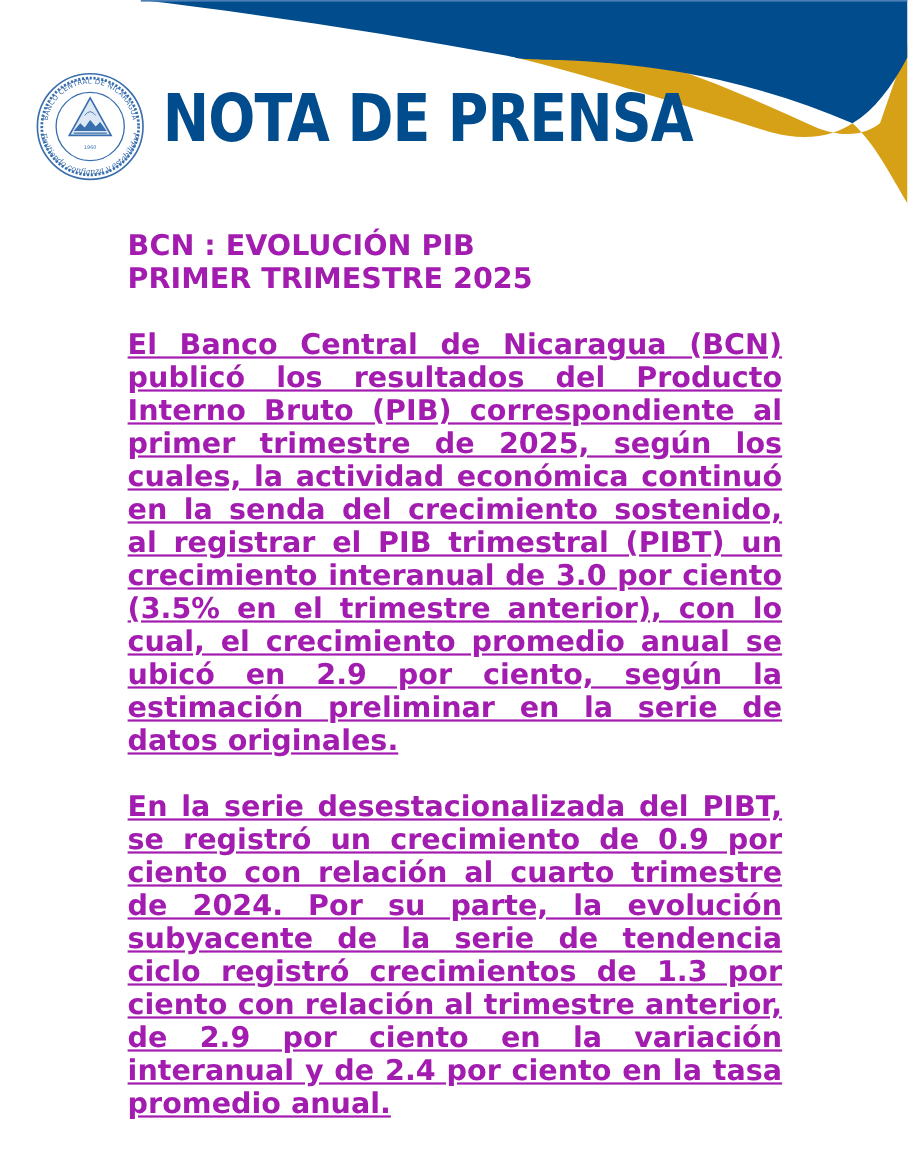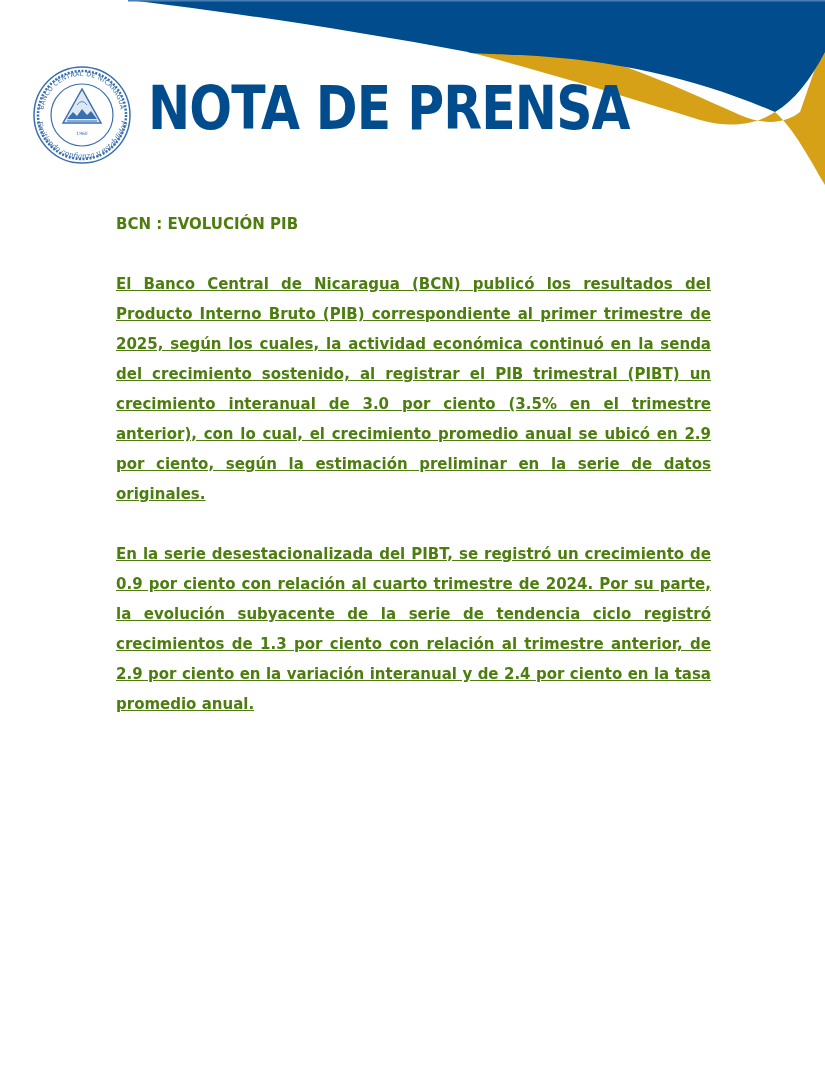--- a/index.html
+++ b/index.html
@@ -17,7 +17,7 @@
     .content {
       position: absolute; left: 116px; top: 209px; width: 595px;
       font-family: "DejaVu Sans", sans-serif; font-weight: bold;
-      color: #4d7c0f; font-size: 15px; line-height: 30px;
+      color: #a21caf; font-size: 26px; line-height: 30px;
     }
     .heading { margin: 0; line-height: 30px; }
     .para { margin: 30px 0 0 0; text-align: justify; text-align-last: left; text-decoration: underline; }

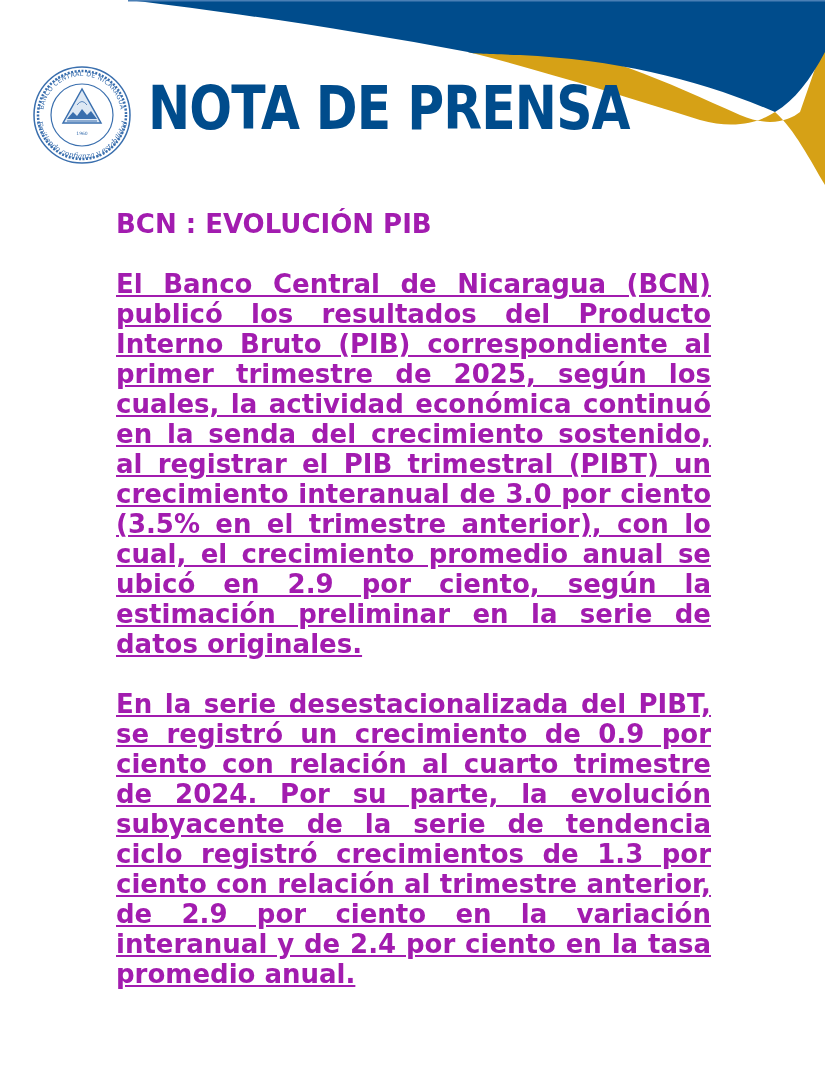--- a/index.html
+++ b/index.html
@@ -62,6 +62,7 @@
 <div class="content">
   <div class="heading-block">
     <div class="heading">BCN : EVOLUCIÓN PIB</div>
+    <div class="heading">PRIMER TRIMESTRE 2025</div>
   </div>
   <p class="para">El Banco Central de Nicaragua (BCN) publicó los resultados del Producto Interno Bruto (PIB) correspondiente al primer trimestre de 2025, según los cuales, la actividad económica continuó en la senda del crecimiento sostenido, al registrar el PIB trimestral (PIBT) un crecimiento interanual de 3.0 por ciento (3.5% en el trimestre anterior), con lo cual, el crecimiento promedio anual se ubicó en 2.9 por ciento, según la estimación preliminar en la serie de datos originales.</p>
   <p class="para">En la serie desestacionalizada del PIBT, se registró un crecimiento de 0.9 por ciento con relación al cuarto trimestre de 2024. Por su parte, la evolución subyacente de la serie de tendencia ciclo registró crecimientos de 1.3 por ciento con relación al trimestre anterior, de 2.9 por ciento en la variación interanual y de 2.4 por ciento en la tasa promedio anual.</p>

